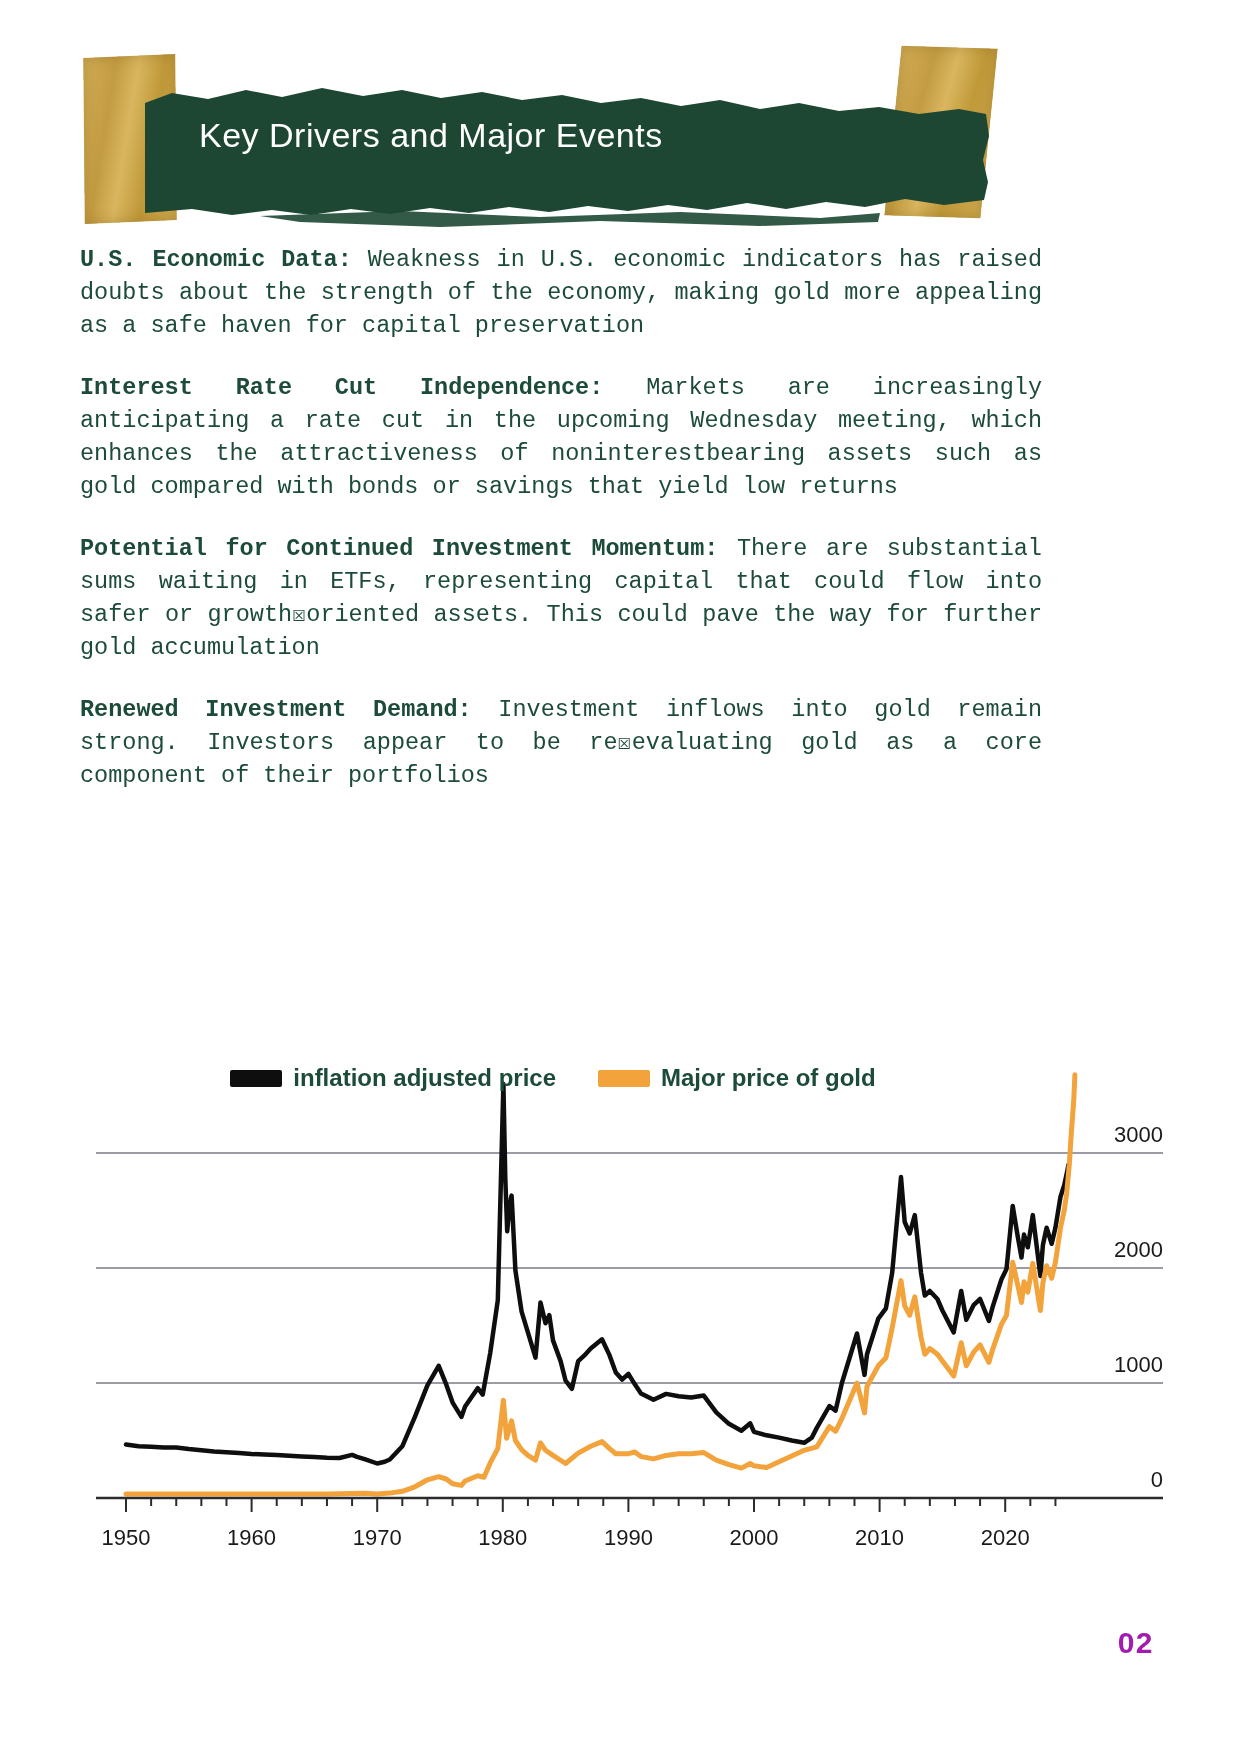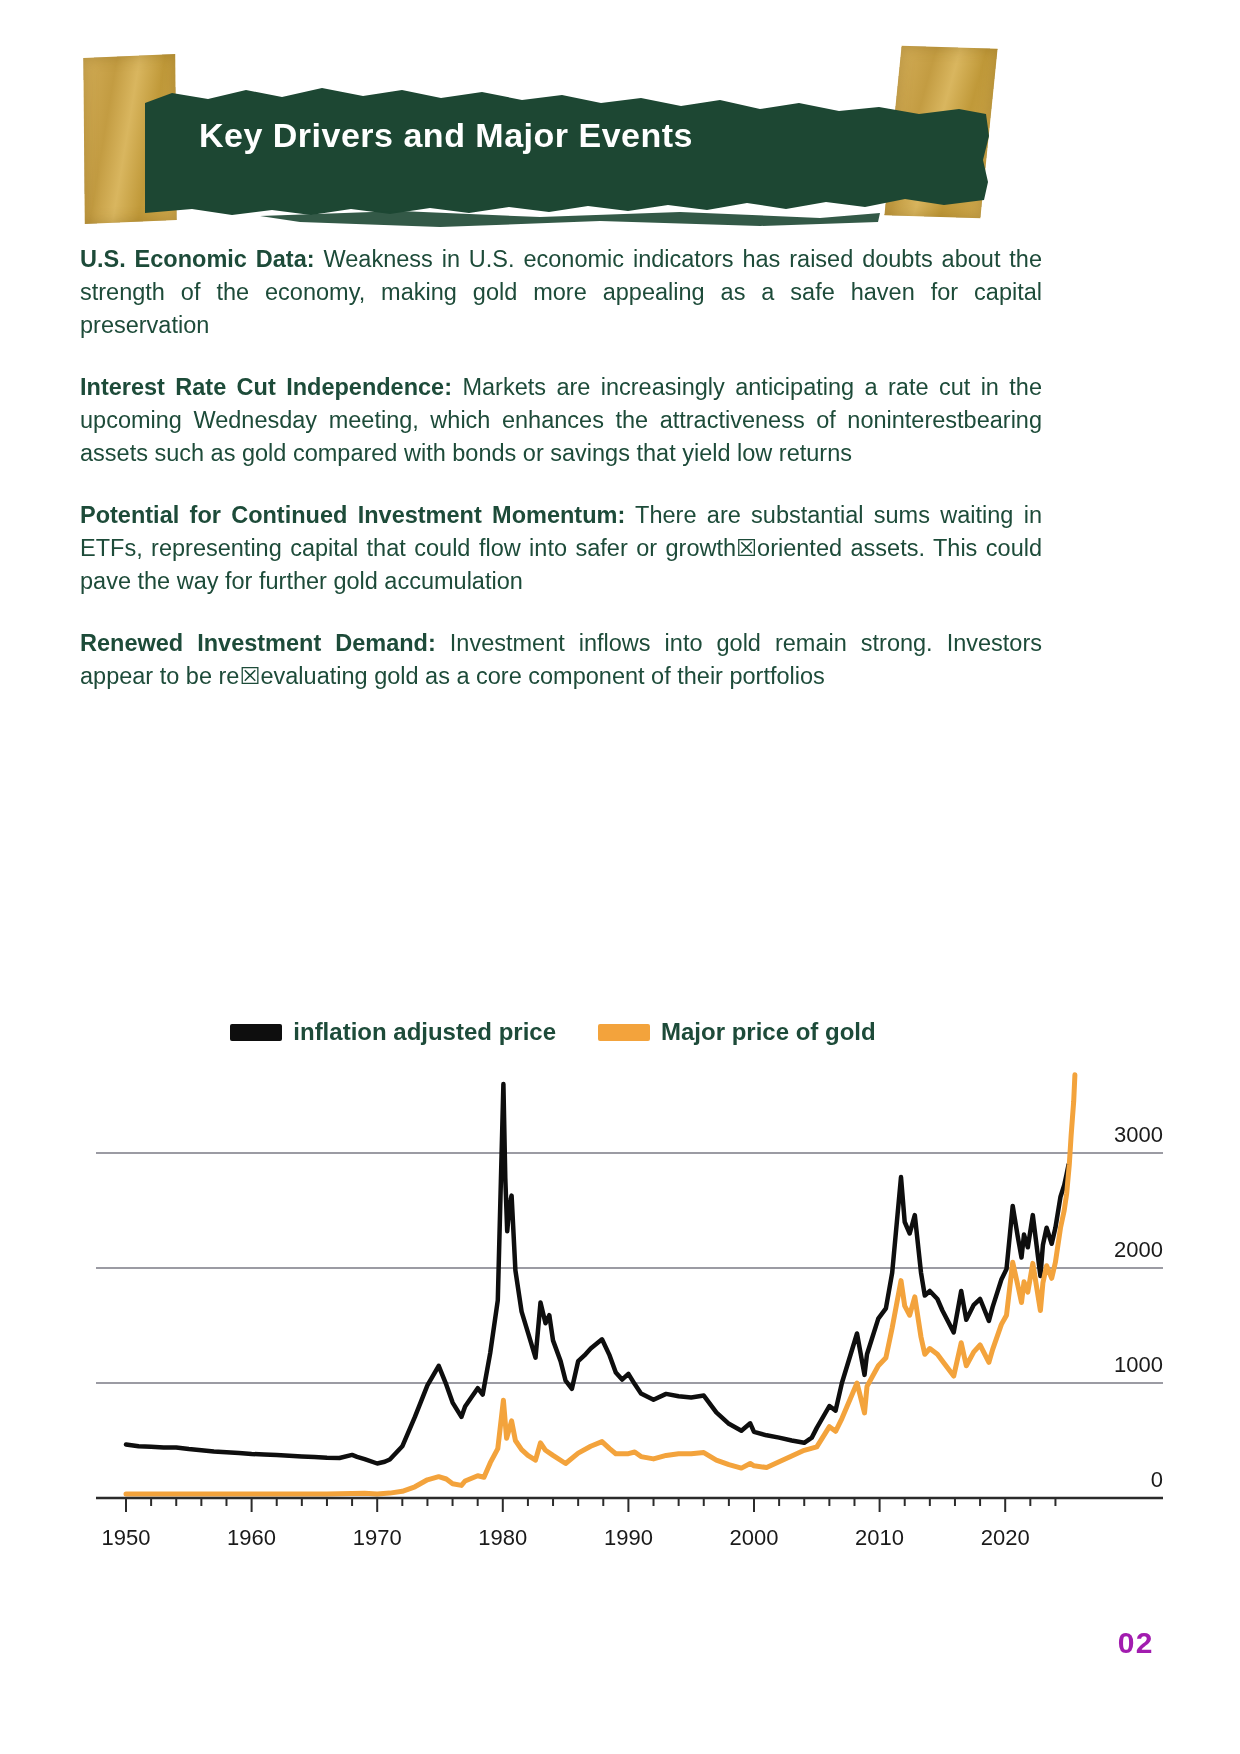--- a/index.html
+++ b/index.html
@@ -20,7 +20,7 @@
   .banner-svg { position:absolute; left:60px; top:40px; z-index:2; }
   .page-title {
     position:absolute; left:199px; top:116px; z-index:3;
-    color:#ffffff; font-size:34px; font-weight:700; letter-spacing:.5px;
+    color:#ffffff; font-size:34px; font-weight:400; letter-spacing:.5px;
   }
   
   .copy {

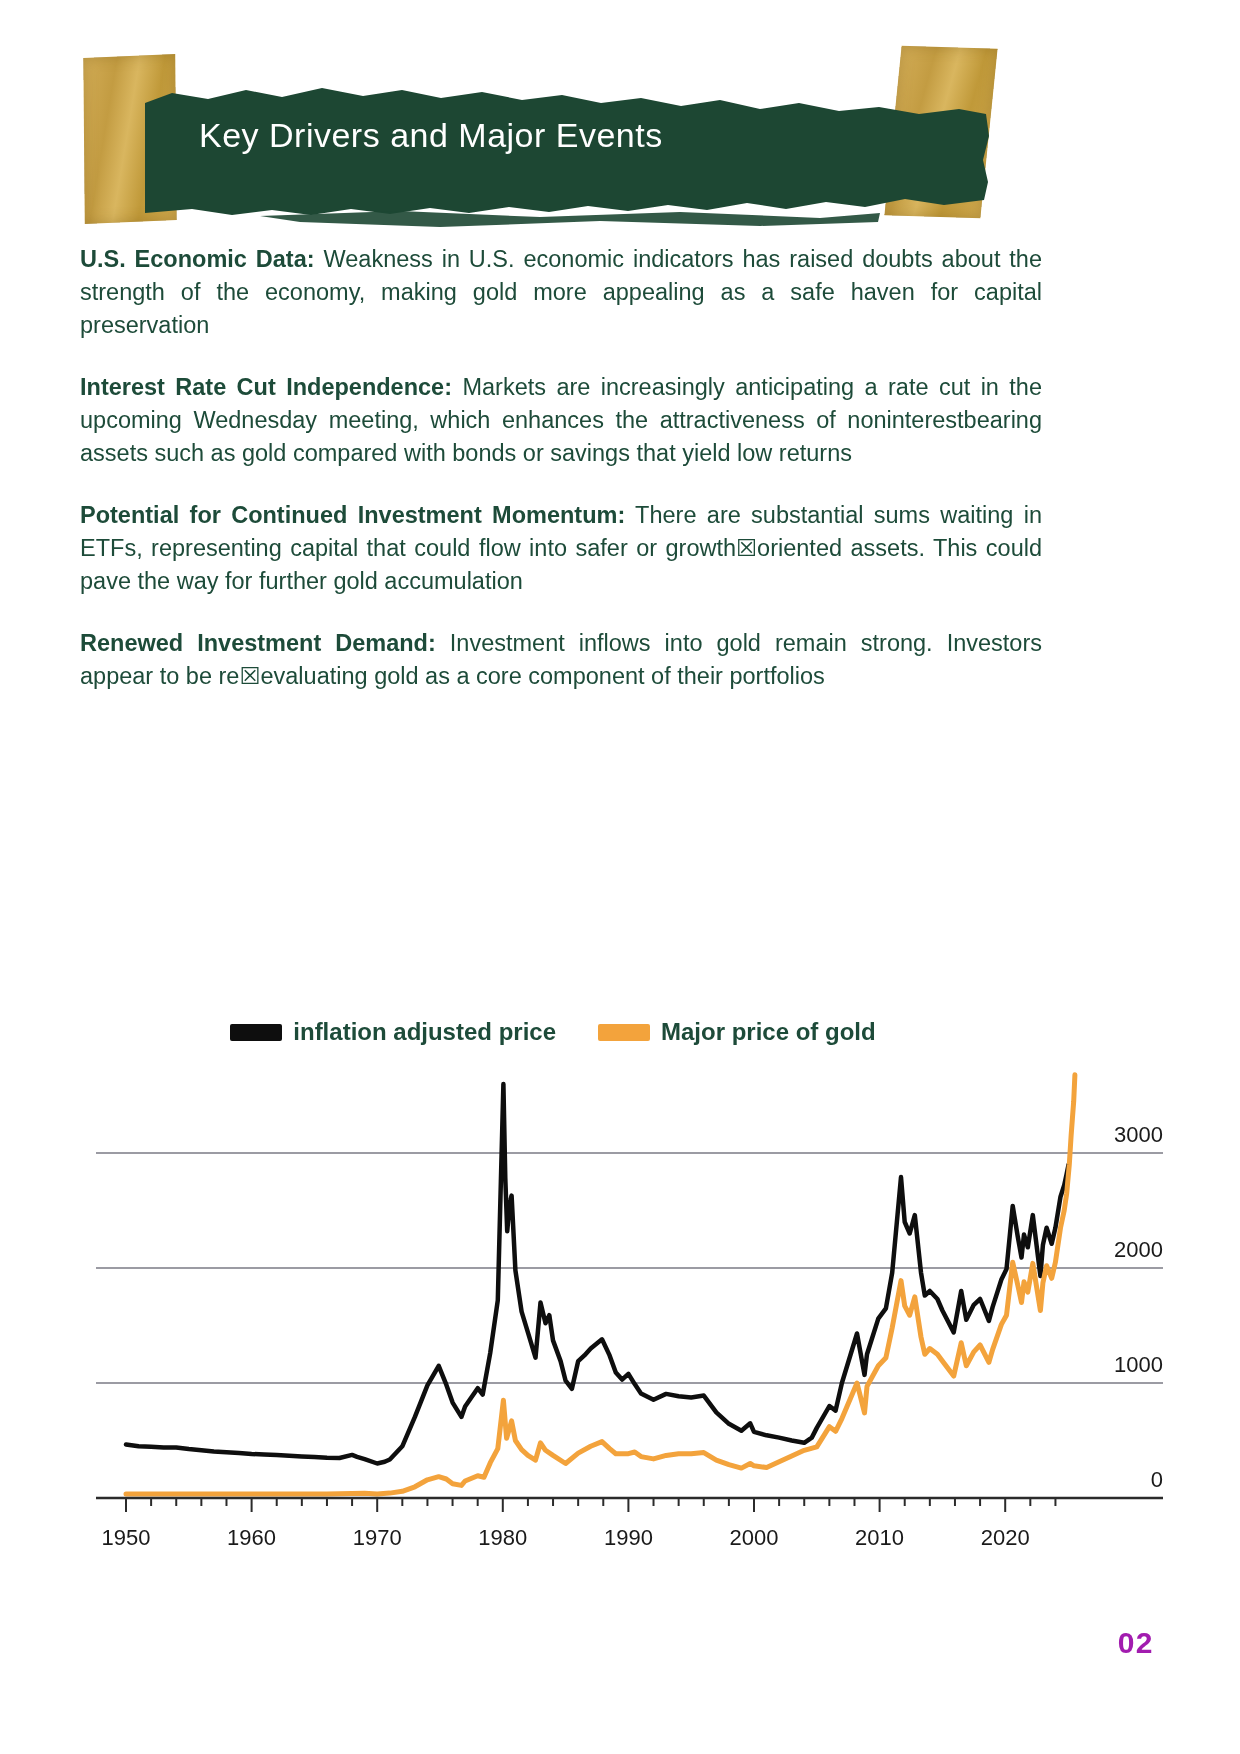--- a/index.html
+++ b/index.html
@@ -25,7 +25,7 @@
   
   .copy {
     position:absolute; left:80px; top:243px; width:962px; z-index:2;
-    color:#1d4b39; font-size:23.5px; line-height:33px;
+    color:#1d4b39; font-size:23.5px; line-height:33px;font-family:Liberation Mono, monospace;
   }
   .copy p { text-align:justify; margin-bottom:29px; }
   .copy .lead { font-weight:700; }

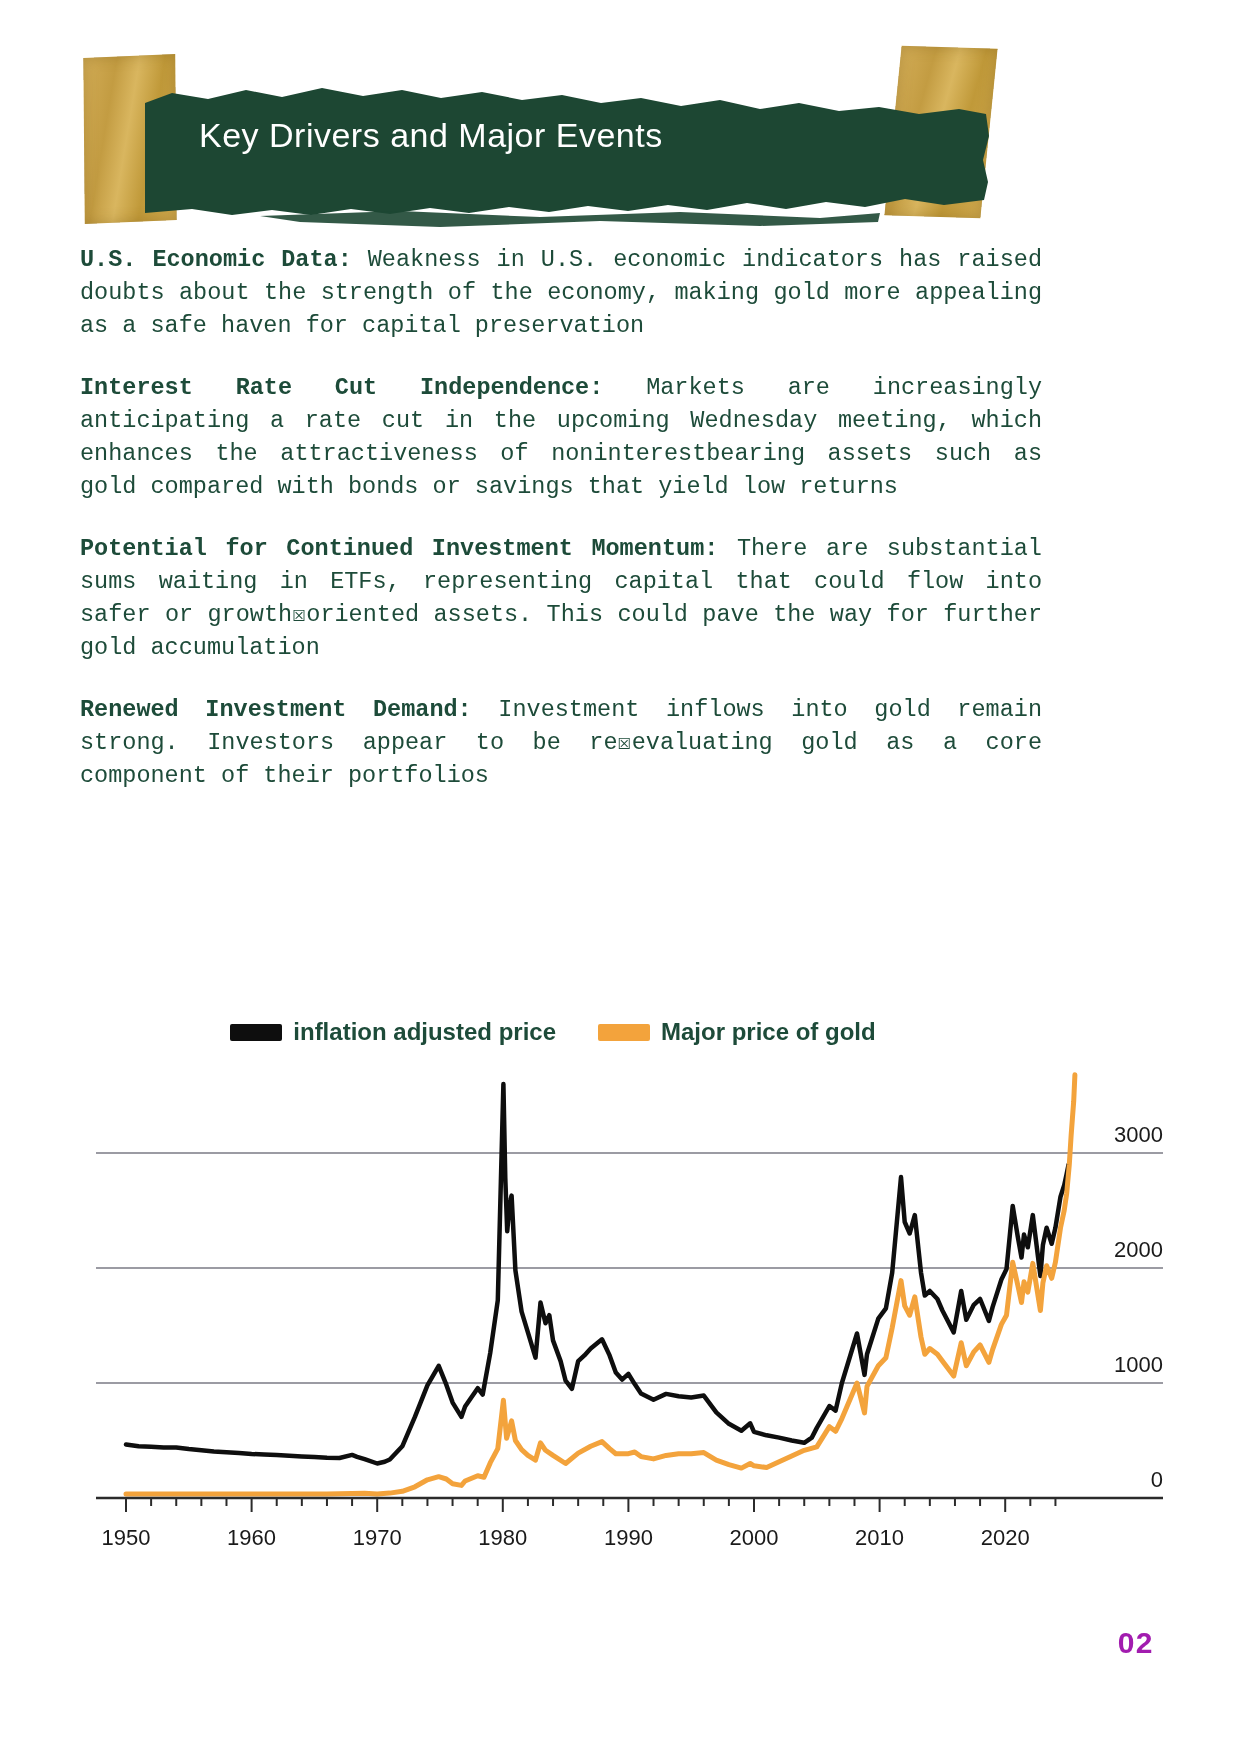--- a/index.html
+++ b/index.html
@@ -31,7 +31,7 @@
   .copy .lead { font-weight:700; }
   
   .legend {
-    position:absolute; left:0; top:1018px; width:1106px; z-index:2;
+    position:absolute; left:0; top:1064px; width:1106px; z-index:2;
     display:flex; justify-content:center; align-items:center; gap:42px;
   }
   .legend-item { display:flex; align-items:center; gap:11px; }

